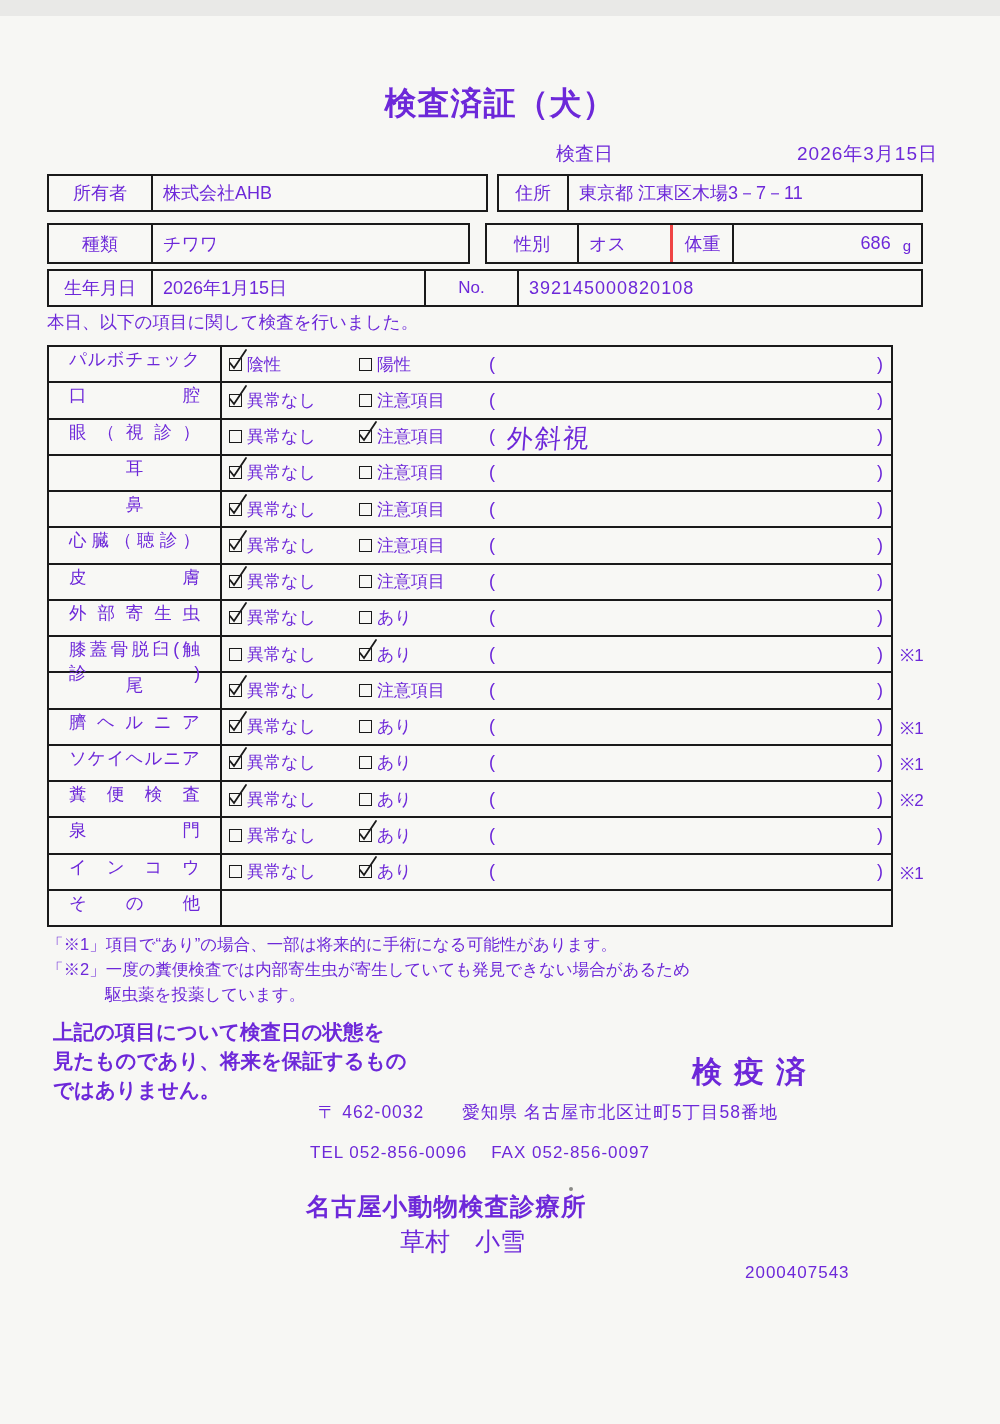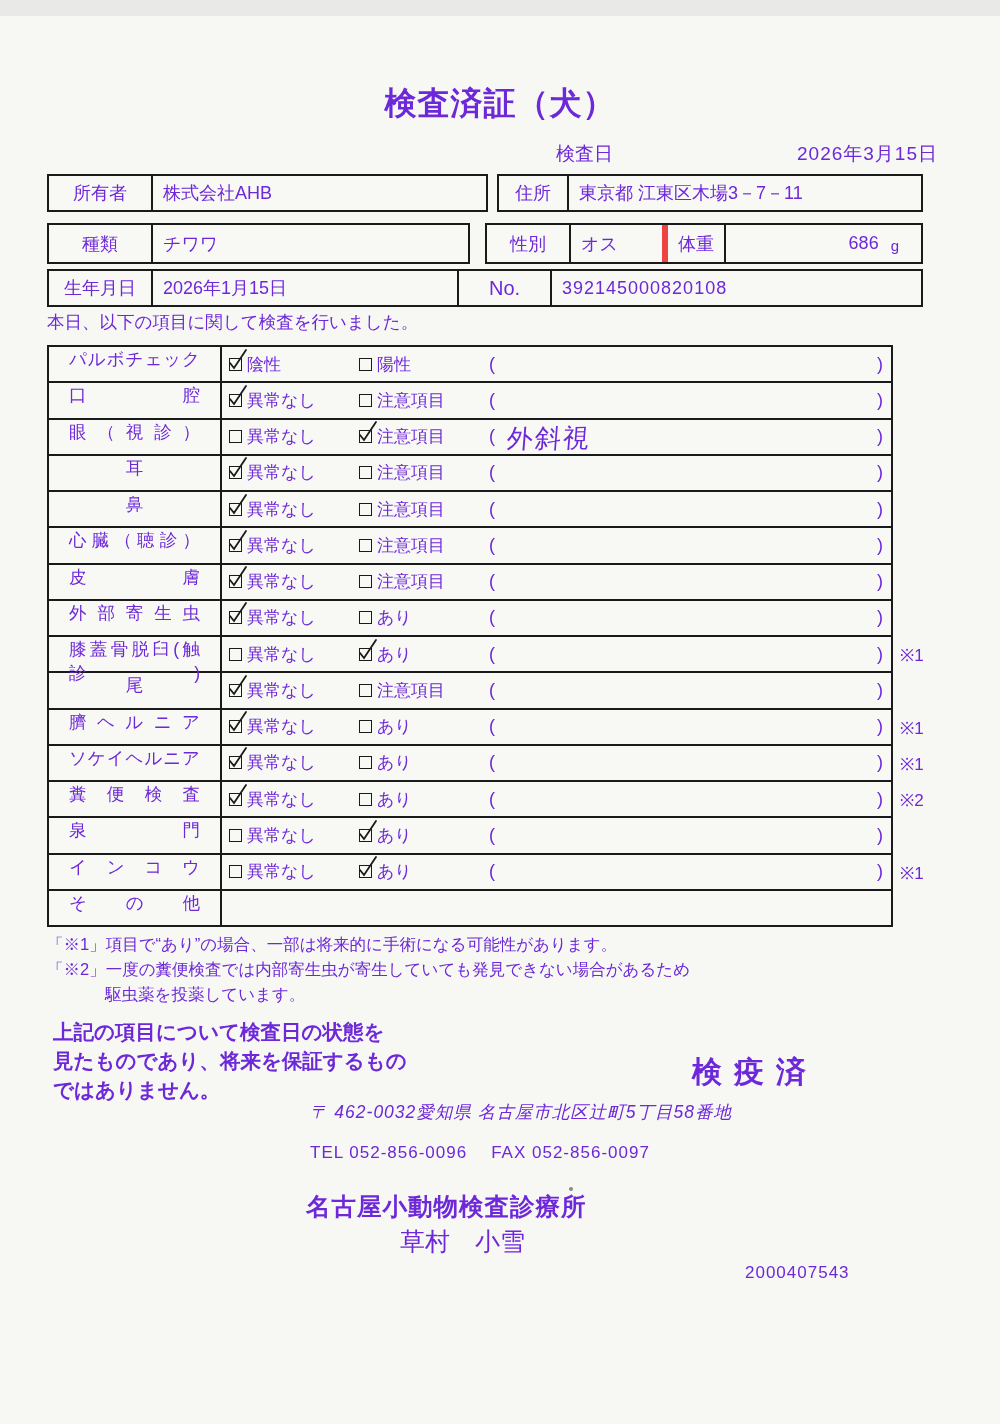--- a/index.html
+++ b/index.html
@@ -88,7 +88,7 @@
     <div class="ival">チワワ</div>
   </div>
   <div class="abs ibox" style="left:485px; top:207px; width:438px; height:41px;">
-    <div class="ilabel" style="width:84px;">性別</div>
+    <div class="ilabel" style="width:92px;">性別</div>
     <div class="ival" style="flex:none; width:93px; border-right:2px solid #1a1a1a;">オス</div>
     <div class="ilabel wlabel" style="width:64px; margin-left:-2px;">体重</div>
     <div class="ival wval">

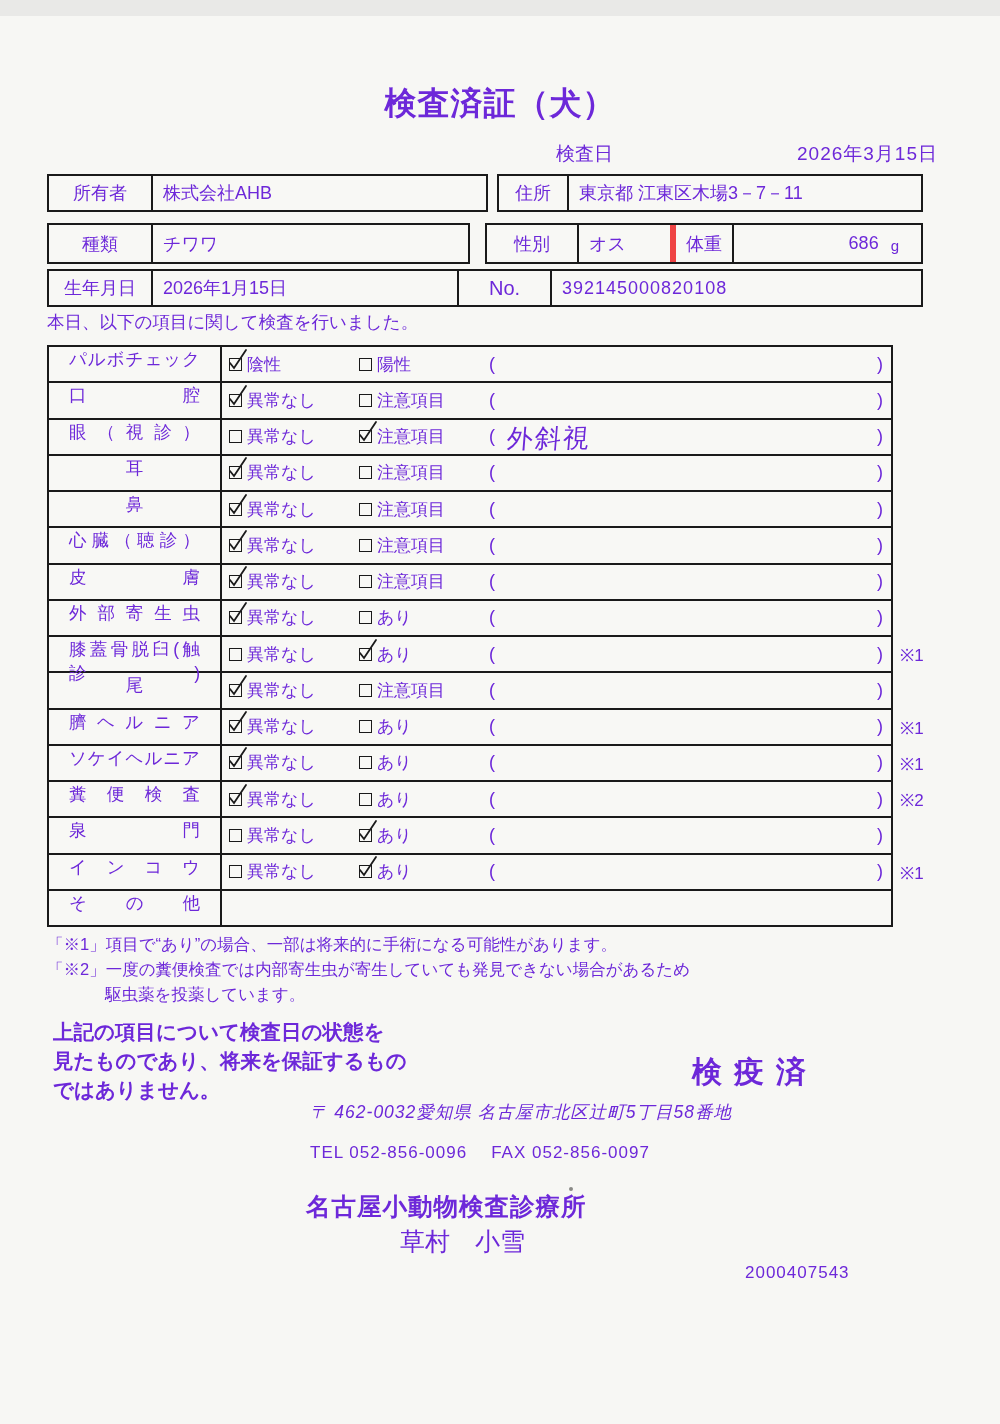--- a/index.html
+++ b/index.html
@@ -23,7 +23,7 @@
     border-right:2px solid #1a1a1a; box-sizing:border-box; flex:none;}
   .ival{flex:1; display:flex; align-items:center; padding-left:10px; box-sizing:border-box;}
   .ival.num{letter-spacing:1px;}
-  .wlabel{border-left:6px solid #ef4444;}
+  .wlabel{border-left:3px solid #ef4444;}
   .wval{justify-content:flex-end; padding-right:22px; gap:12px;}
   .unit{font-size:15px; position:relative; top:2px;}
 

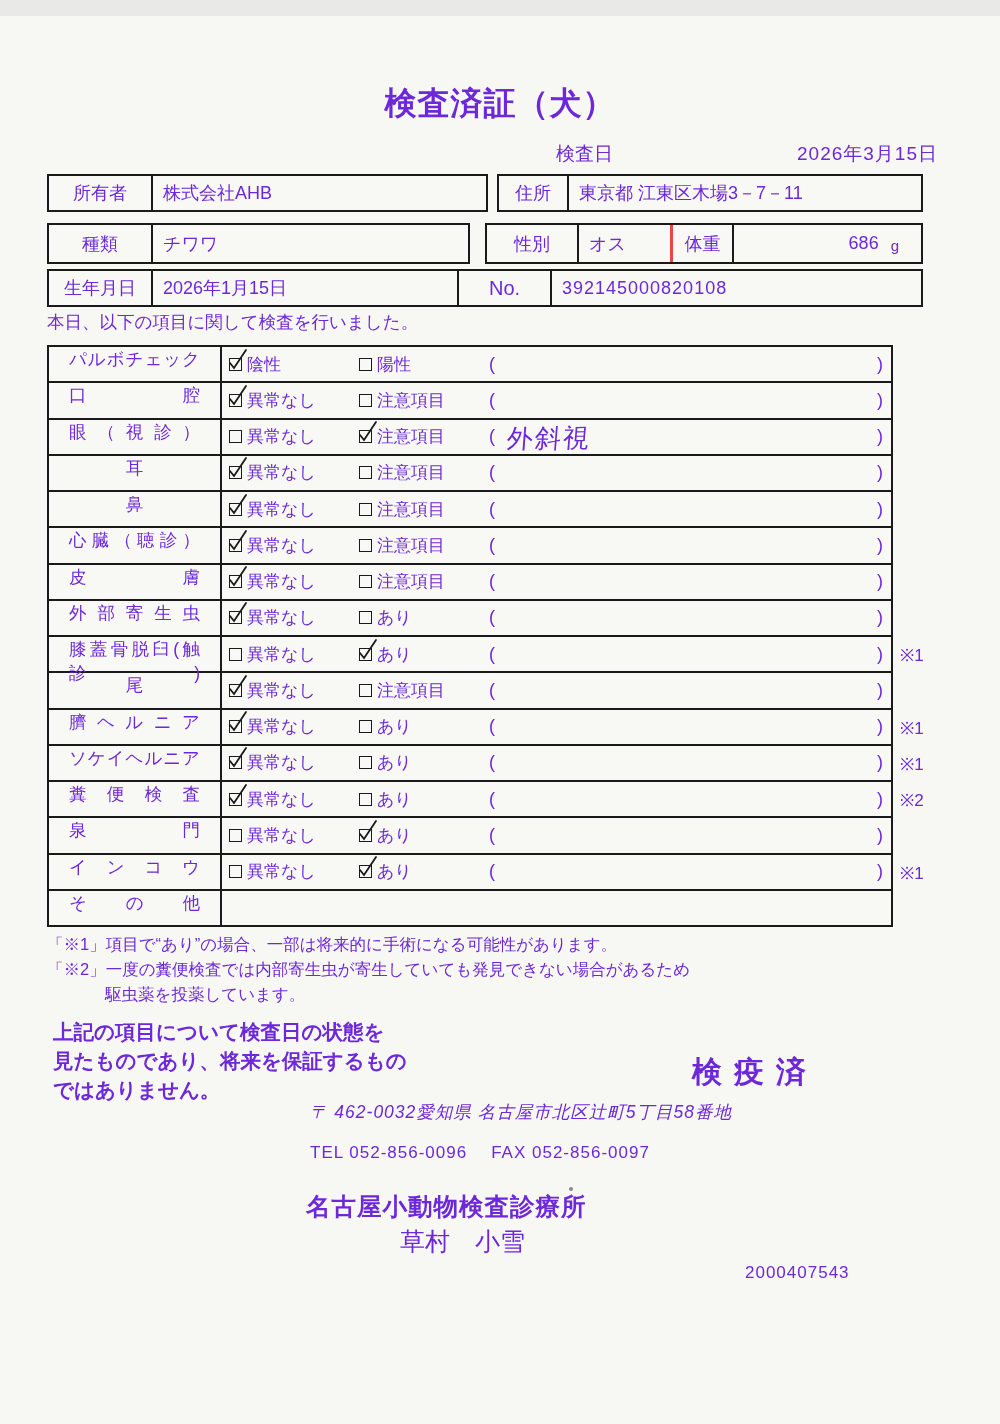--- a/index.html
+++ b/index.html
@@ -24,7 +24,7 @@
   .ival{flex:1; display:flex; align-items:center; padding-left:10px; box-sizing:border-box;}
   .ival.num{letter-spacing:1px;}
   .wlabel{border-left:3px solid #ef4444;}
-  .wval{justify-content:flex-end; padding-right:22px; gap:12px;}
+  .wval{justify-content:flex-end; padding-right:10px; gap:12px;}
   .unit{font-size:15px; position:relative; top:2px;}
 
   

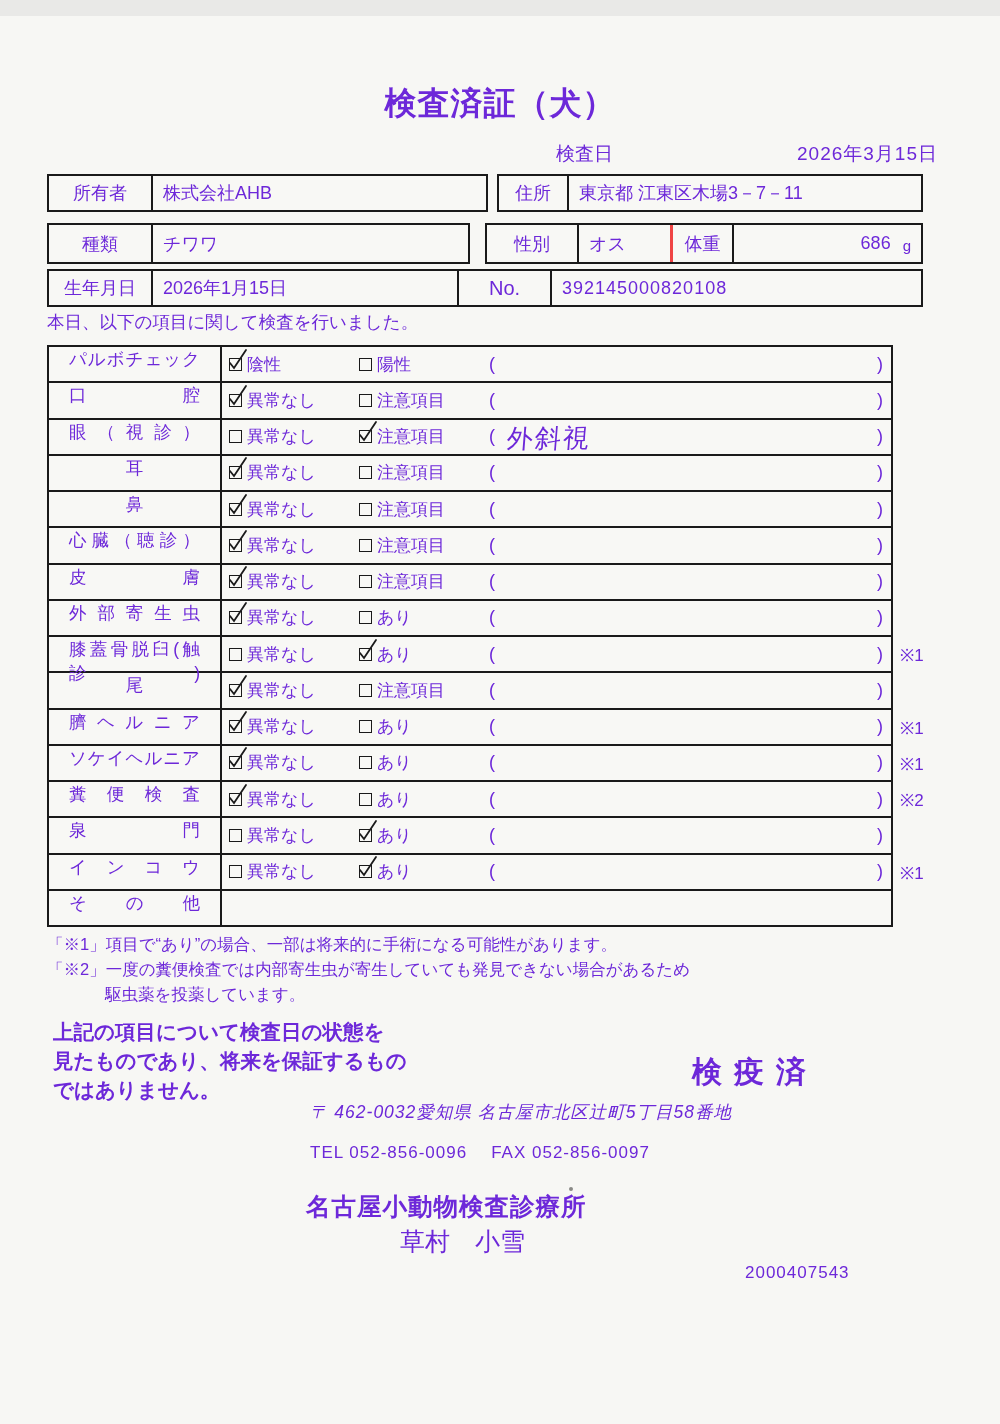--- a/index.html
+++ b/index.html
@@ -99,7 +99,7 @@
 
   <div class="abs ibox" style="left:47px; top:253px; width:876px; height:38px;">
     <div class="ilabel" style="width:104px;">生年月日</div>
-    <div class="ival" style="flex:none; width:306px; border-right:2px solid #1a1a1a;">2026年1月15日</div>
+    <div class="ival" style="flex:none; width:273px; border-right:2px solid #1a1a1a;">2026年1月15日</div>
     <div class="ilabel" style="width:93px; font-size:20px;">No.</div>
     <div class="ival num">392145000820108</div>
   </div>

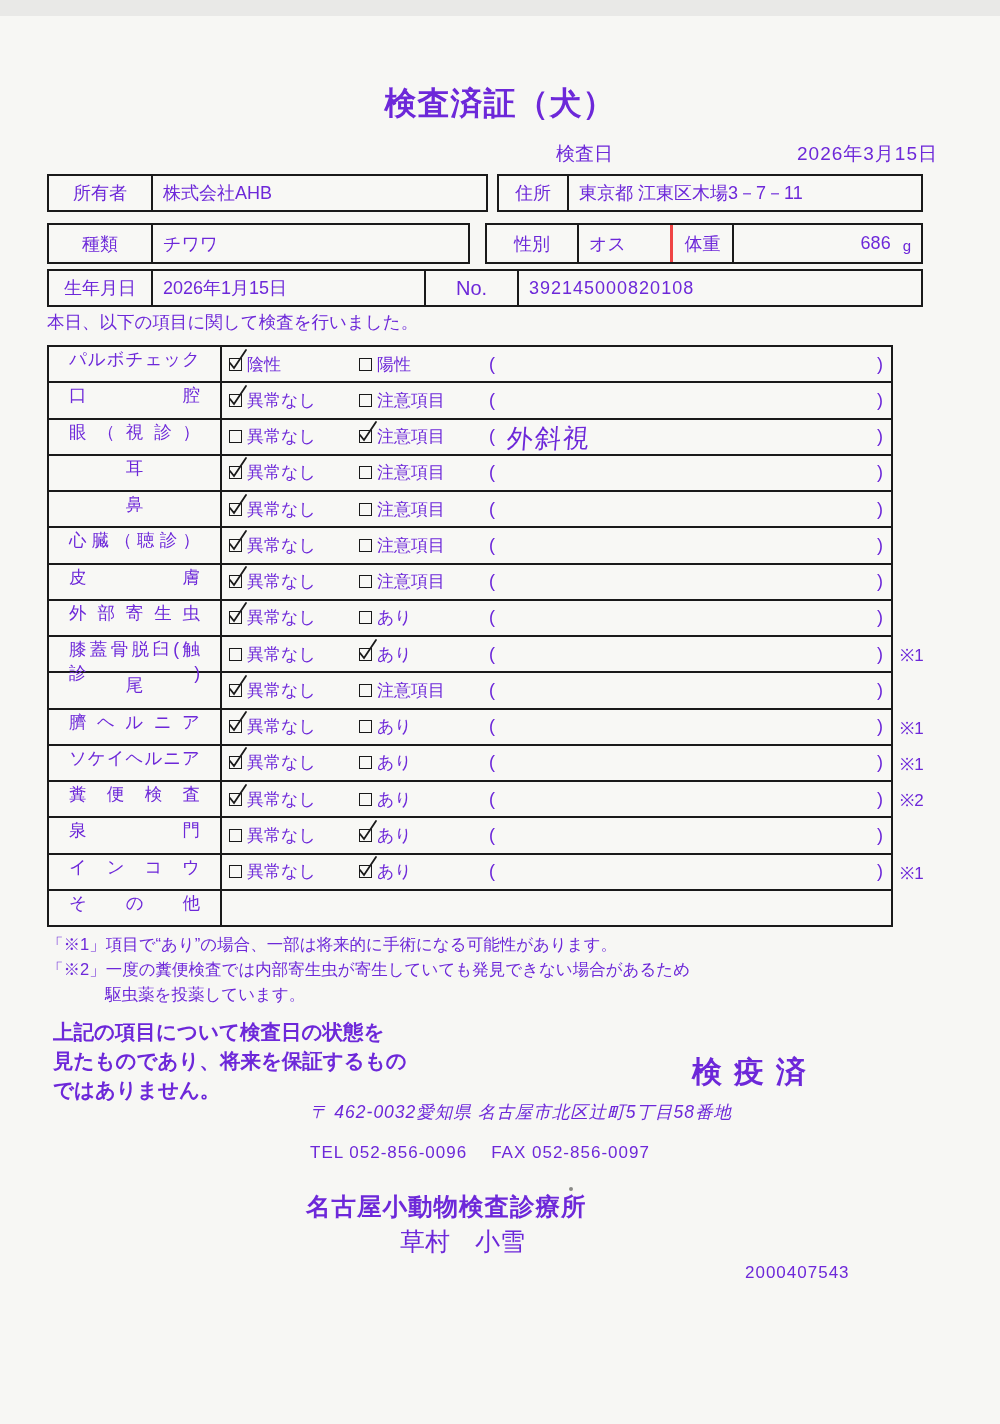--- a/index.html
+++ b/index.html
@@ -100,7 +100,7 @@
   <div class="abs ibox" style="left:47px; top:253px; width:876px; height:38px;">
     <div class="ilabel" style="width:104px;">生年月日</div>
     <div class="ival" style="flex:none; width:273px; border-right:2px solid #1a1a1a;">2026年1月15日</div>
-    <div class="ilabel" style="width:93px; font-size:20px;">No.</div>
+    <div class="ilabel" style="width:93px; font-size:17px;">No.</div>
     <div class="ival num">392145000820108</div>
   </div>
 

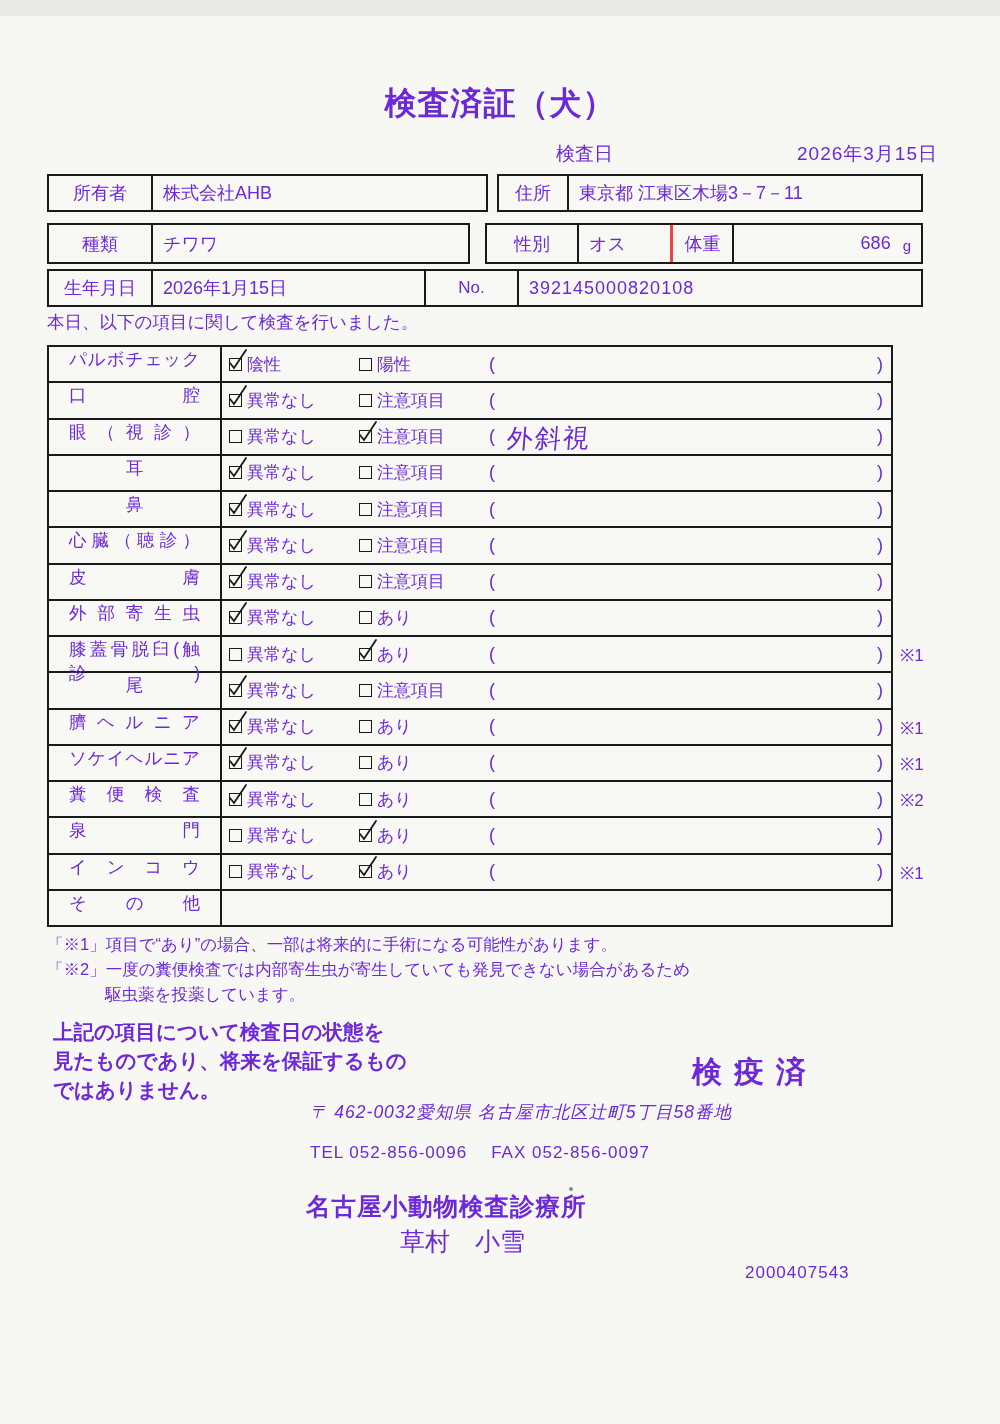--- a/index.html
+++ b/index.html
@@ -57,7 +57,7 @@
   .fn-indent{padding-left:58px;}
   .disclaimer{left:53px; top:1001px; font-size:20.5px; font-weight:600; line-height:29px;}
   .stamp{left:692px; top:1036px; font-size:30px; font-weight:600; letter-spacing:12px;}
-  .postal-line{left:310px; top:1084px; font-size:17.5px; display:flex; letter-spacing:1px;font-style:italic;}
+  .postal-line{left:318px; top:1084px; font-size:17.5px; display:flex; gap:38px; letter-spacing:1px;}
   .tel-line{left:310px; top:1127px; font-size:17px; display:flex; gap:24px; letter-spacing:1px;}
   .clinic-name{left:306px; top:1174px; font-size:24.5px; font-weight:600; letter-spacing:1px;}
   .vet-name{left:400px; top:1209px; font-size:25px;}

